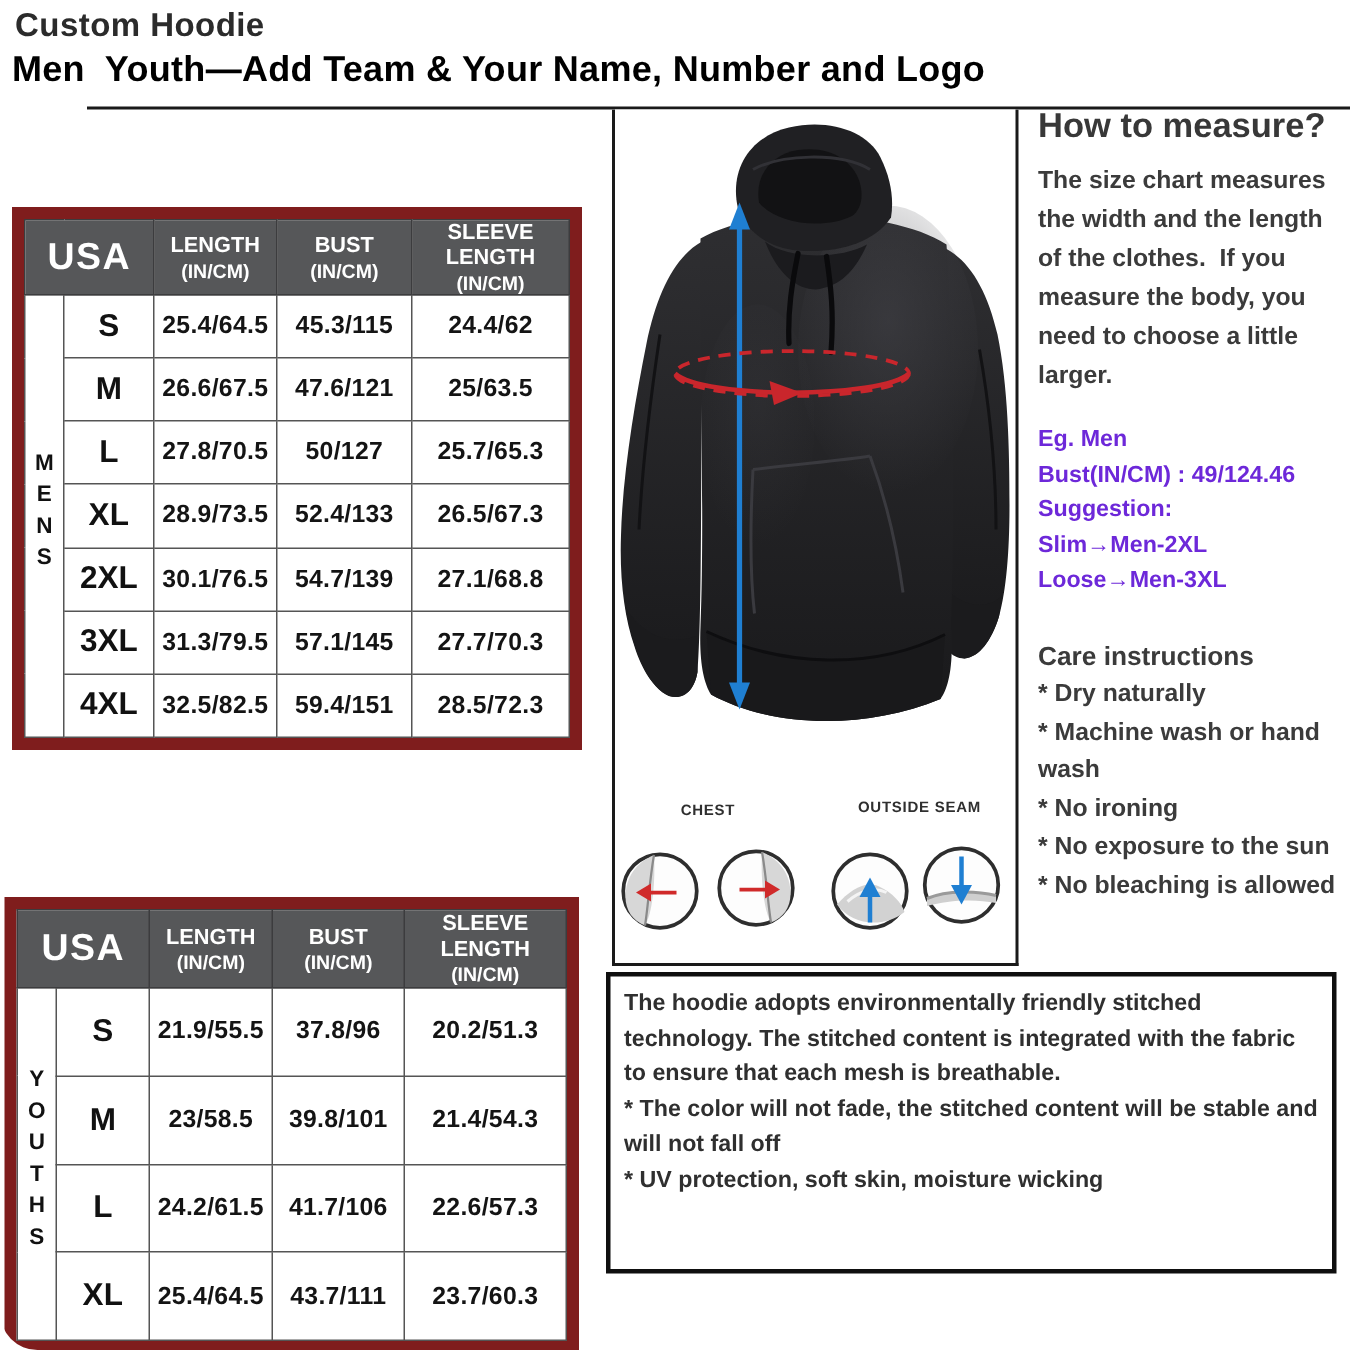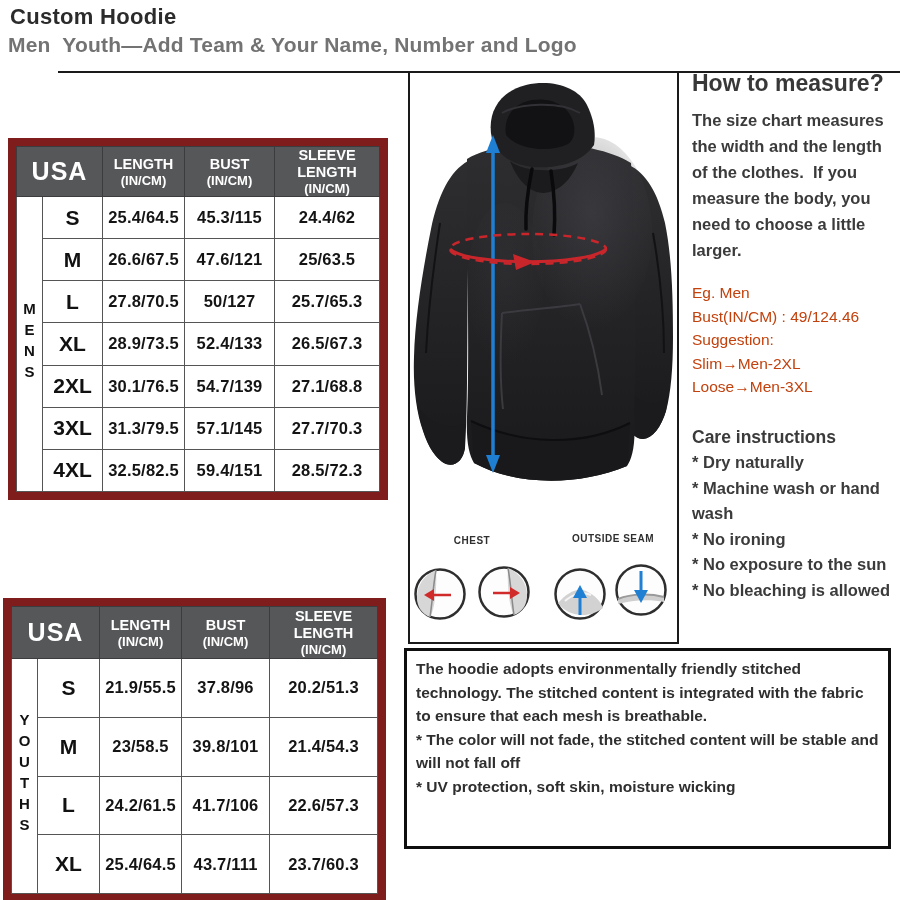--- a/index.html
+++ b/index.html
@@ -4,7 +4,7 @@
 <style>
   html,body{margin:0;padding:0;background:#ffffff;}
   body{font-family:"Liberation Sans", sans-serif; color:#2e2e2e;}
-  .page{position:relative;width:900px;height:900px;background:#fff;overflow:hidden;}
+  .page{position:relative;width:900px;height:900px;background:#fff;overflow:hidden;border-radius:25px;}
 
   
   .title{position:absolute;left:10px;top:4px;font-size:22px;font-weight:700;color:#2b2b2b;letter-spacing:.3px;}

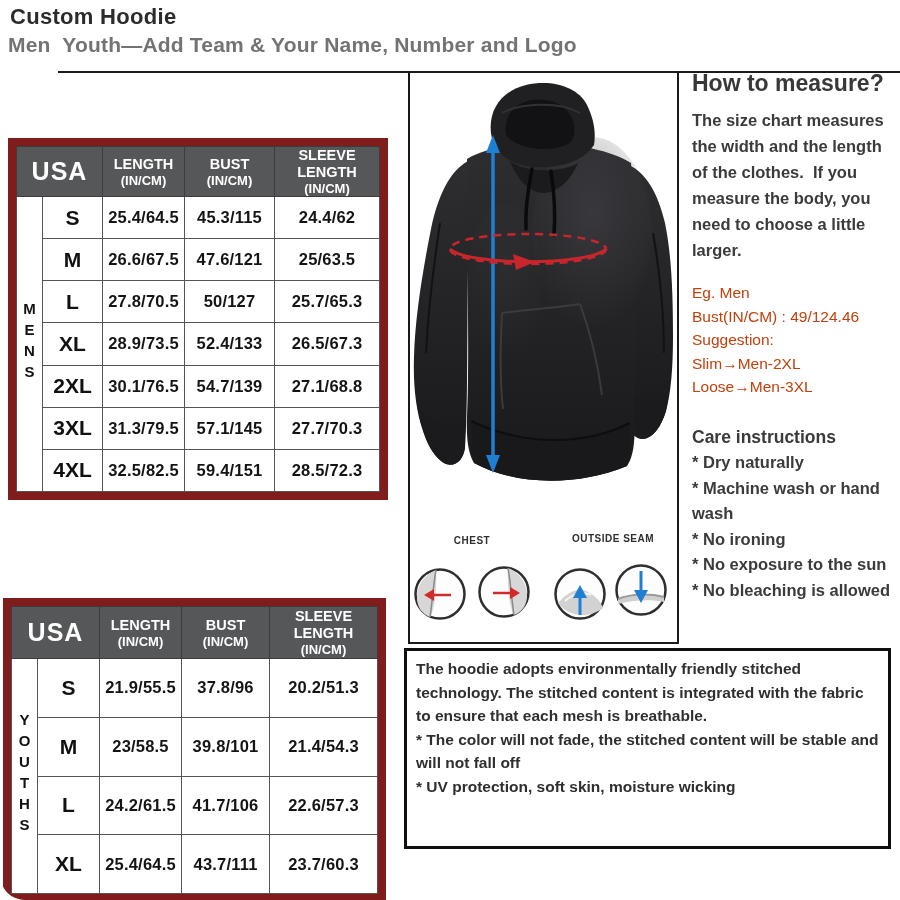--- a/index.html
+++ b/index.html
@@ -8,7 +8,7 @@
 
   
   .title{position:absolute;left:10px;top:4px;font-size:22px;font-weight:700;color:#2b2b2b;letter-spacing:.3px;}
-  .subtitle{position:absolute;left:8px;top:33px;font-size:21px;font-weight:700;color:#737373;white-space:pre-wrap;letter-spacing:.2px;}
+  .subtitle{position:absolute;left:8px;top:33px;font-size:24px;font-weight:700;color:#000000;white-space:pre-wrap;letter-spacing:.2px;}
   .top-rule{position:absolute;left:58px;top:71px;width:842px;height:2px;background:#1a1a1a;}
 
   

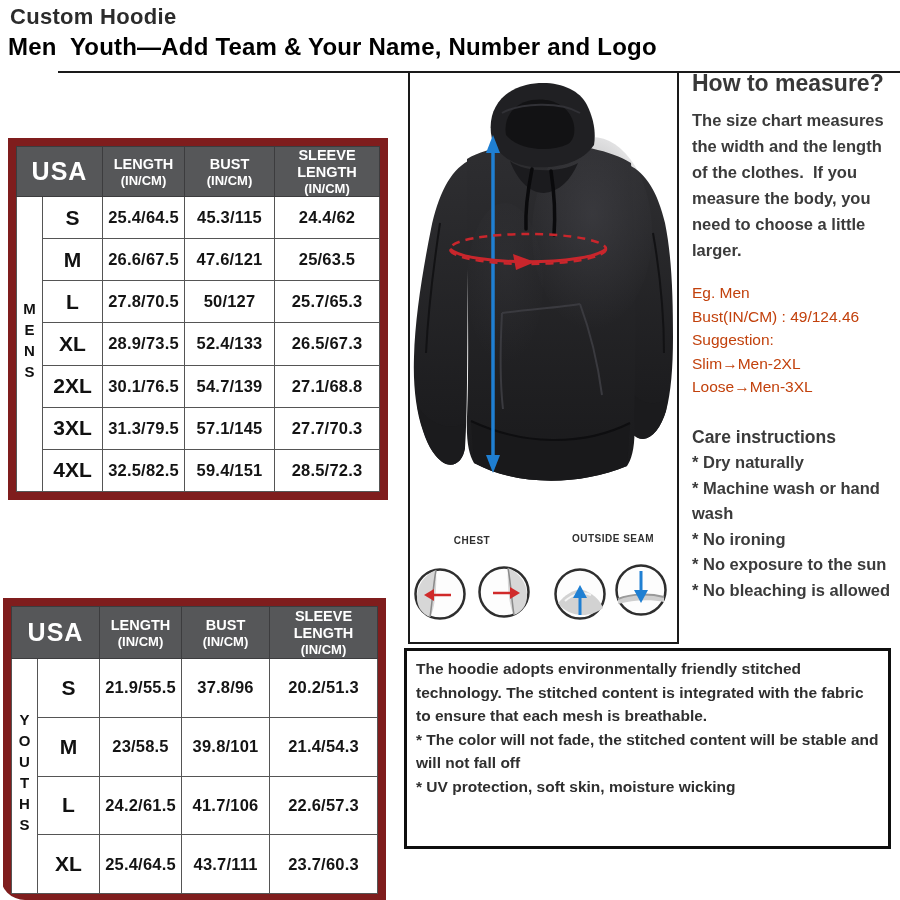--- a/index.html
+++ b/index.html
@@ -40,7 +40,7 @@
   .right-col{position:absolute;left:692px;top:70px;width:206px;color:#3b3b3b;}
   .right-col h2{margin:0 0 10px 0;font-size:23px;font-weight:700;color:#383838;}
   .measure-body{font-size:16.5px;font-weight:600;line-height:26px;margin:0 0 18px 0;white-space:pre-wrap;}
-  .eg-block{font-size:15.5px;font-weight:400;line-height:23.5px;color:#c2410c;margin:0 0 26px 0;}
+  .eg-block{font-size:15.5px;font-weight:700;line-height:23.5px;color:#6d28d9;margin:0 0 26px 0;}
   .care-block{font-size:16.5px;font-weight:600;line-height:25.5px;color:#3b3b3b;}
   .care-head{font-size:17.5px;}
 

